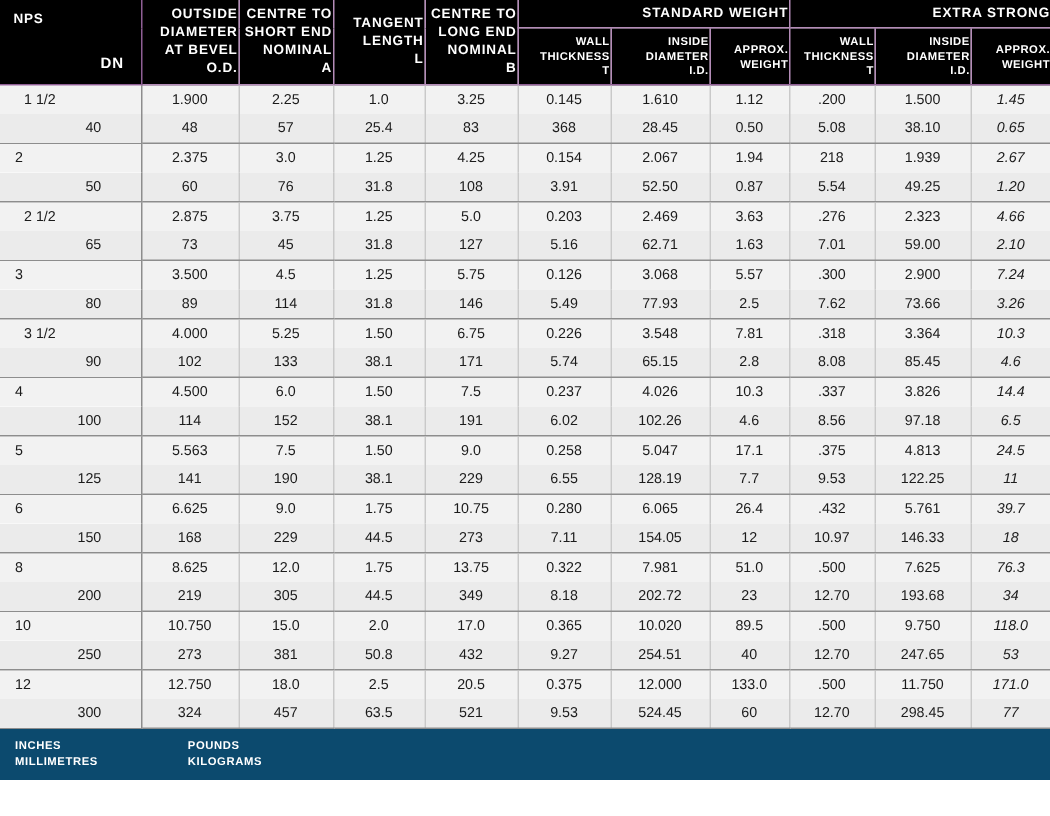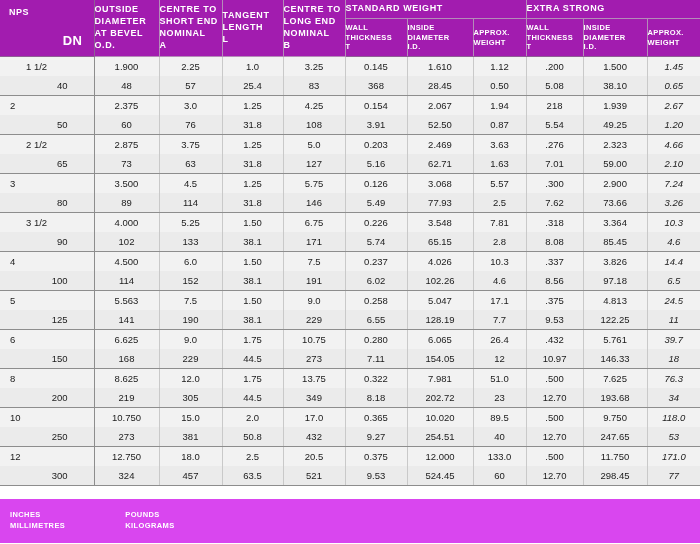--- a/index.html
+++ b/index.html
@@ -20,13 +20,13 @@
 
   
   thead th{
-    background:#a21caf;
+    background:#000000;
     color:#ffffff;
     font-size:7.5px;
     font-weight:bold;
     letter-spacing:.35px;
     line-height:1.32;
-    text-align:left;
+    text-align:right;
     vertical-align:middle;
     padding:0;
     border-right:1px solid #b48cb8;

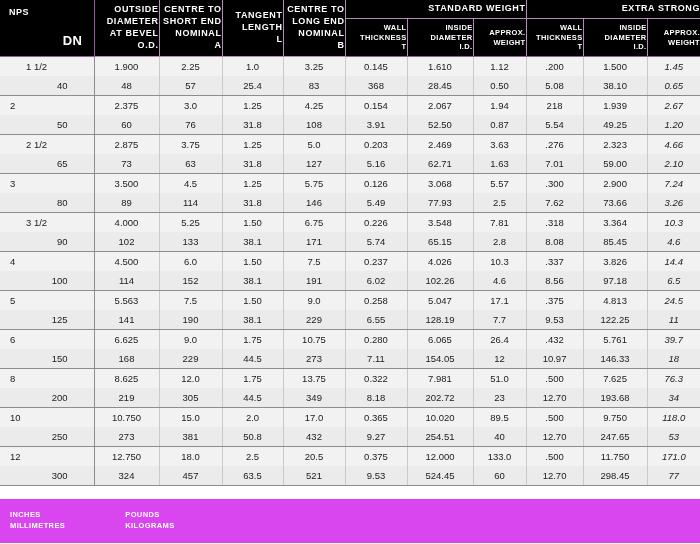--- a/index.html
+++ b/index.html
@@ -53,7 +53,7 @@
   }
   .npscell .dn{
     position:absolute;right:11px;bottom:7px;
-    font-size:13px;letter-spacing:.5px;margin-top:36px;
+    font-size:10px;letter-spacing:.5px;margin-top:36px;
   }
 
   

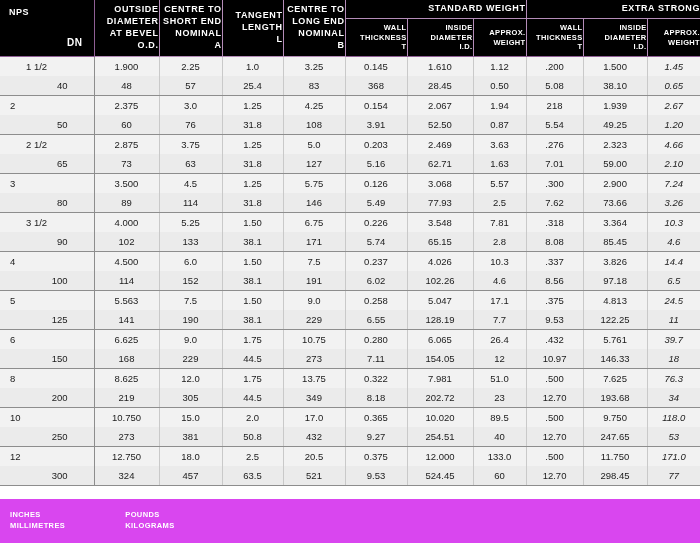--- a/index.html
+++ b/index.html
@@ -84,7 +84,7 @@
     text-align:left;
     padding-left:10px;
   }
-  td.lblcol .nps.indent{padding-left:26px;}
+  td.lblcol .nps.indent{padding-left:16px;}
   td.lblcol .dn{
     display:block;
     text-align:right;

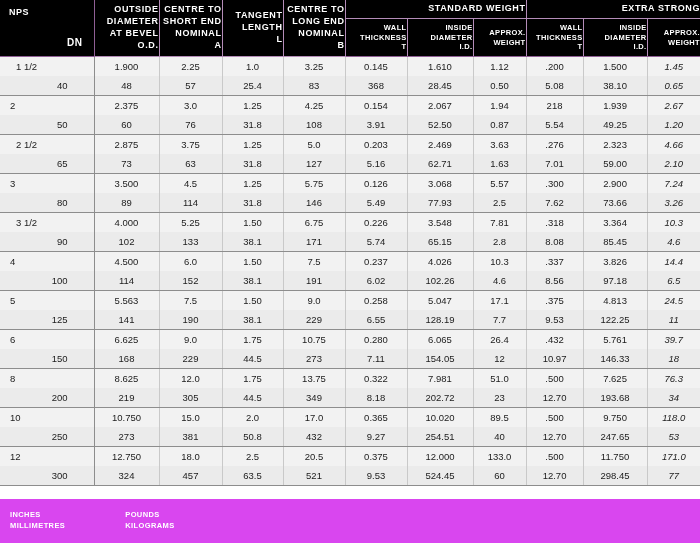--- a/index.html
+++ b/index.html
@@ -277,7 +277,7 @@
             <span class="dn">65</span>
           </td>
           <td>73</td>
-          <td>63</td>
+          <td>45</td>
           <td>31.8</td>
           <td>127</td>
           <td class="heavyleft">5.16</td>

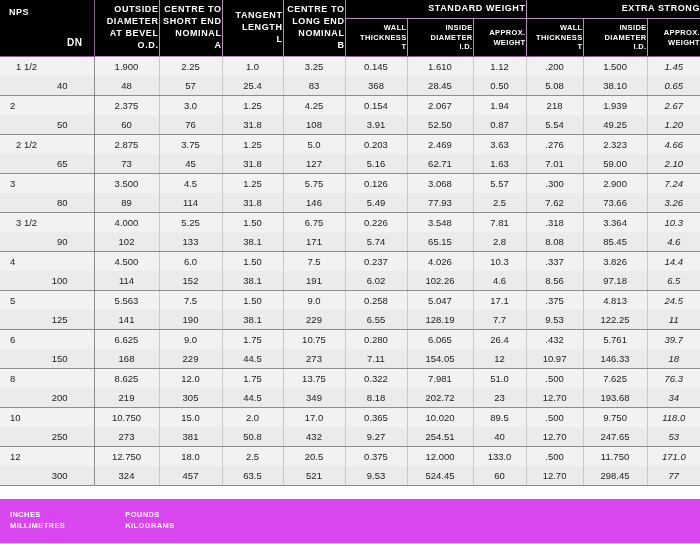--- a/index.html
+++ b/index.html
@@ -93,14 +93,13 @@
 
   
   .legend{
-    background:#d946ef;
+    background:#0c4a6e;
     color:#ffffff;
-    height:44px;
+    height:34px;
     display:flex;
     align-items:center;
     padding-left:10px;
     box-sizing:border-box;
-    margin-top:13px;
   }
   .legend .col{
     font-size:7.5px;

